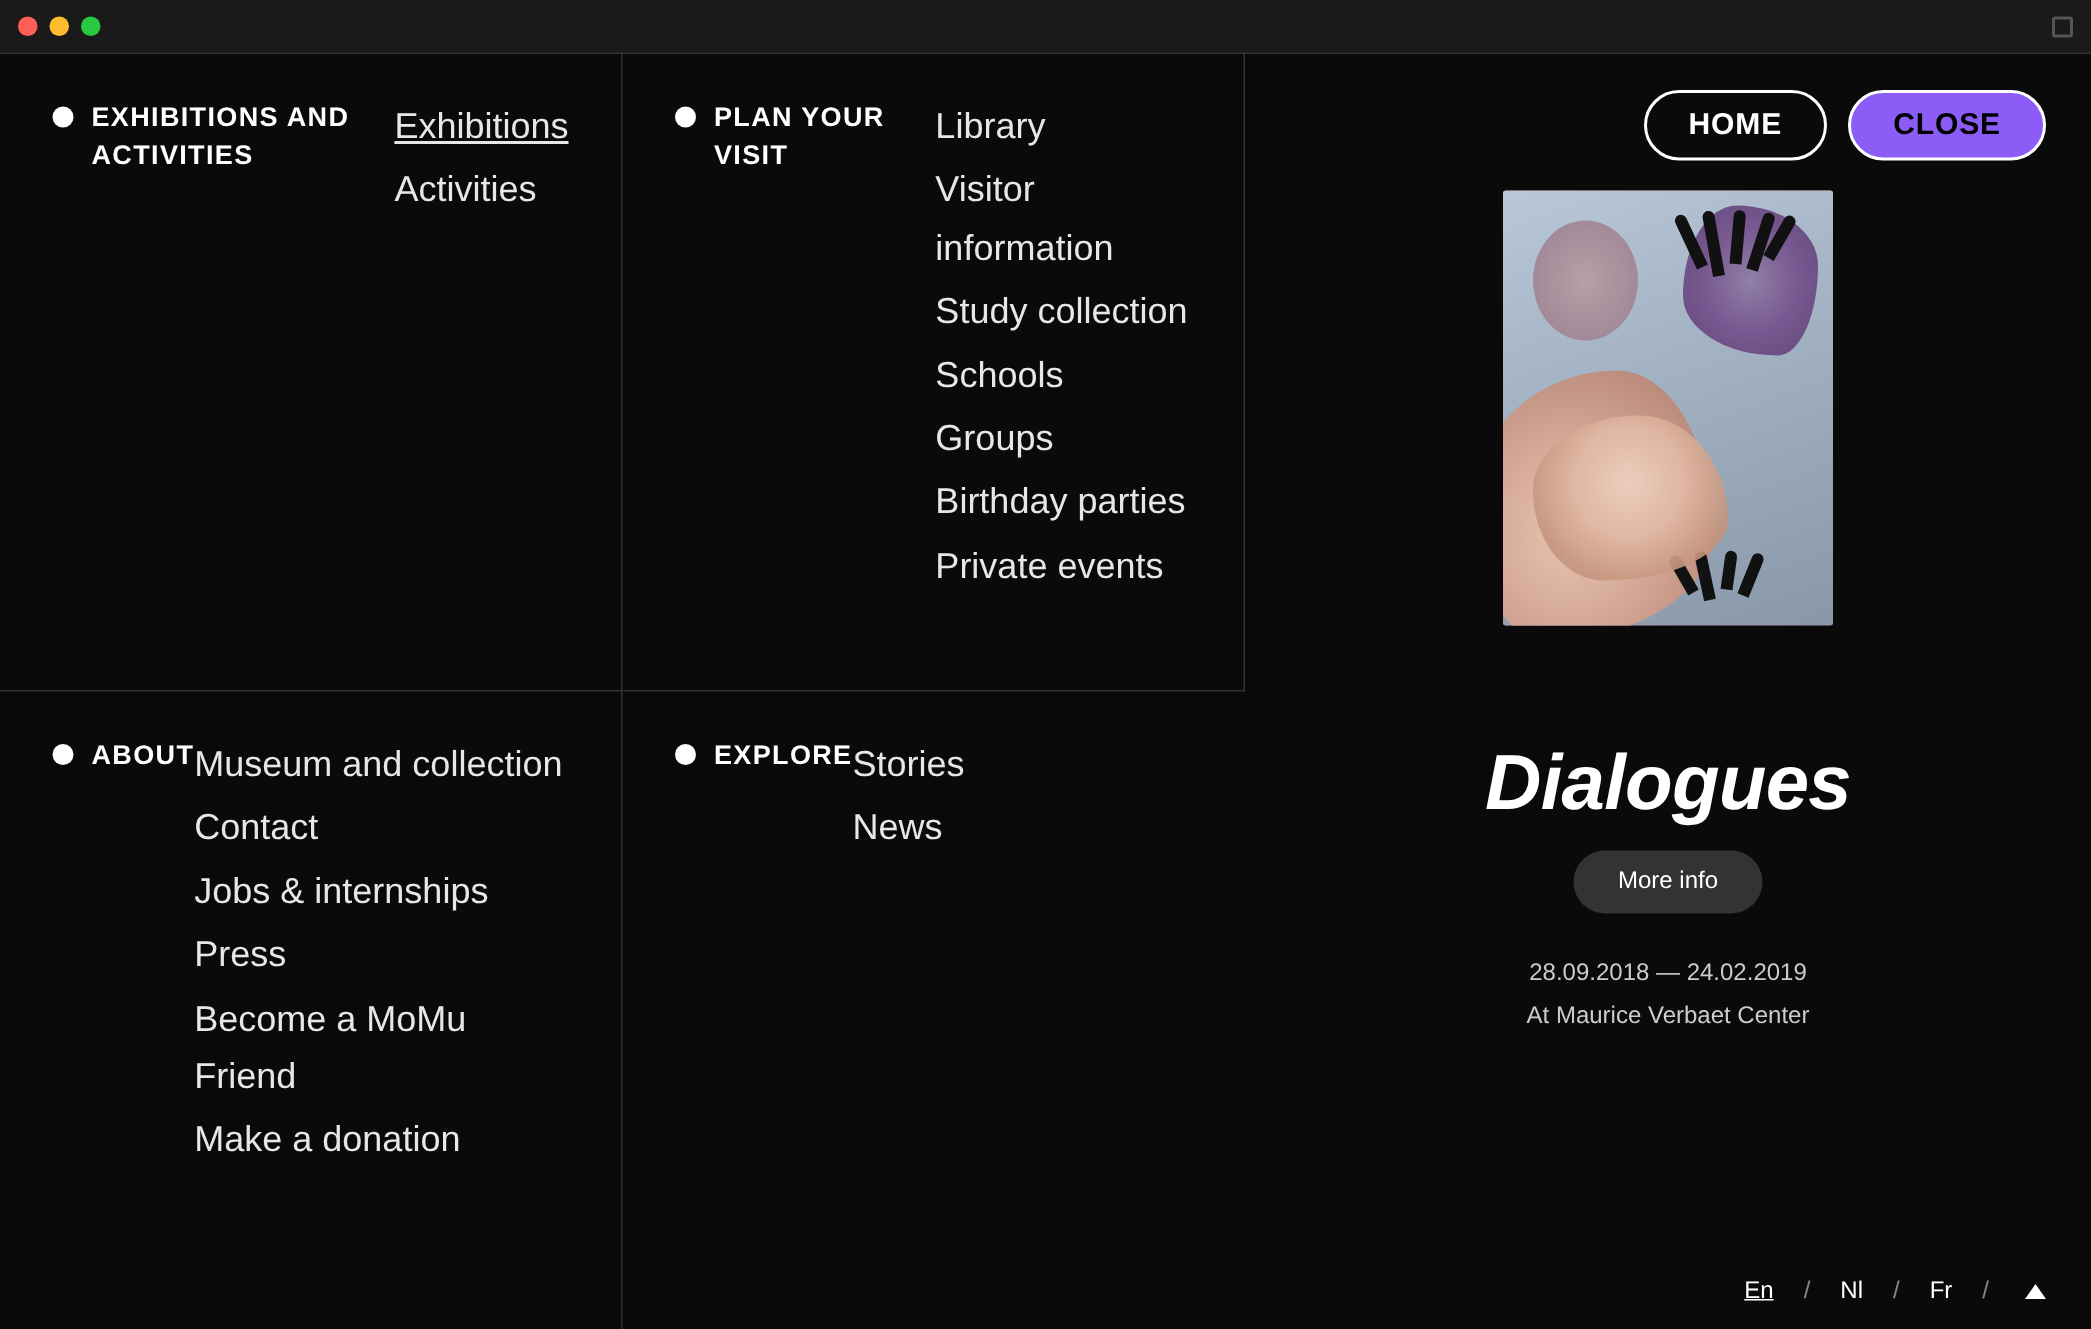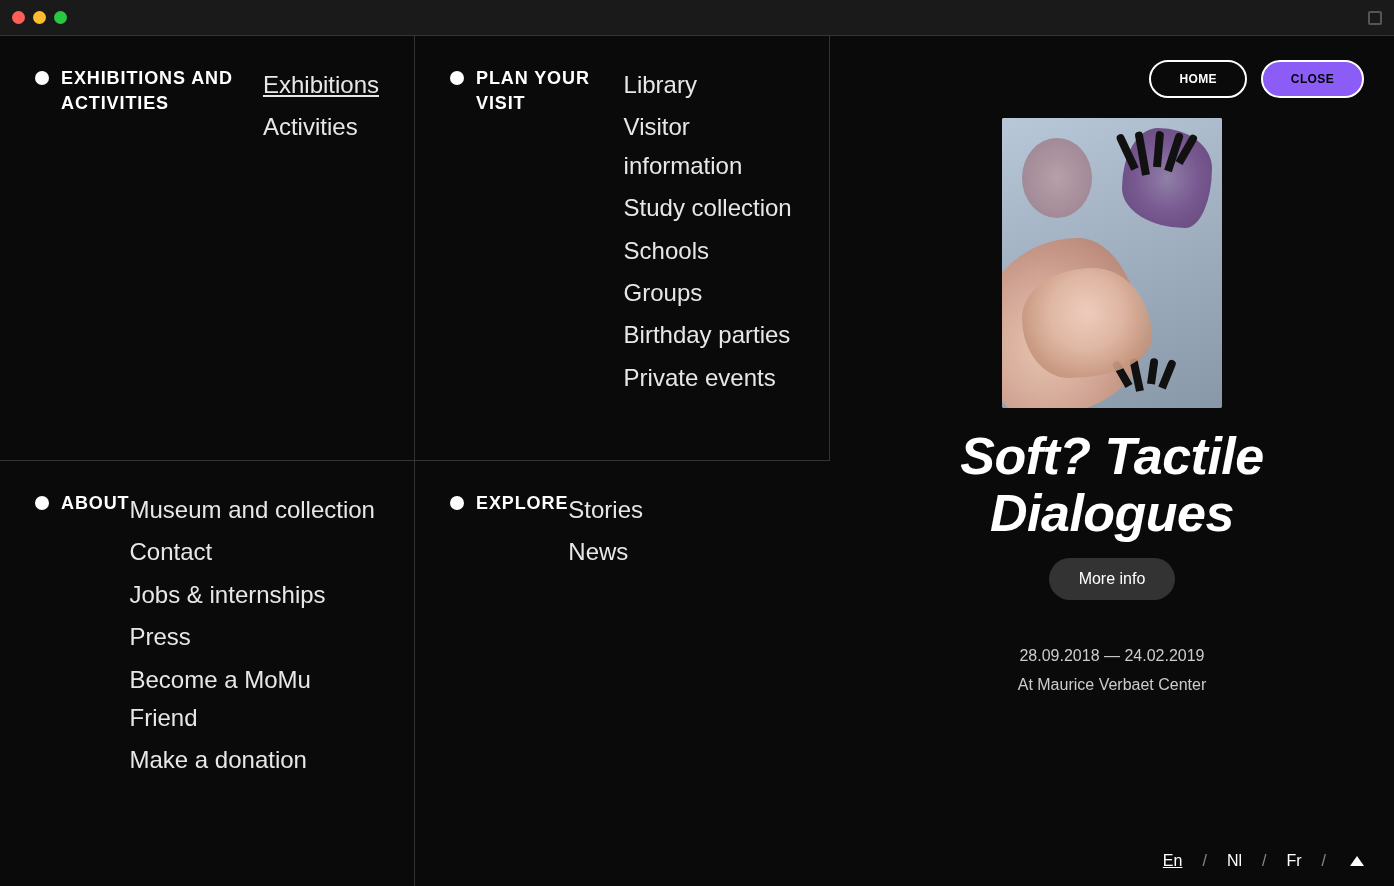--- a/index.html
+++ b/index.html
@@ -151,7 +151,7 @@
       color: #fff;
       border-radius: 30px;
       padding: 10px 28px;
-      font-size: 12px;
+      font-size: 20px;
       font-weight: 600;
       cursor: pointer;
       letter-spacing: 0.03em;

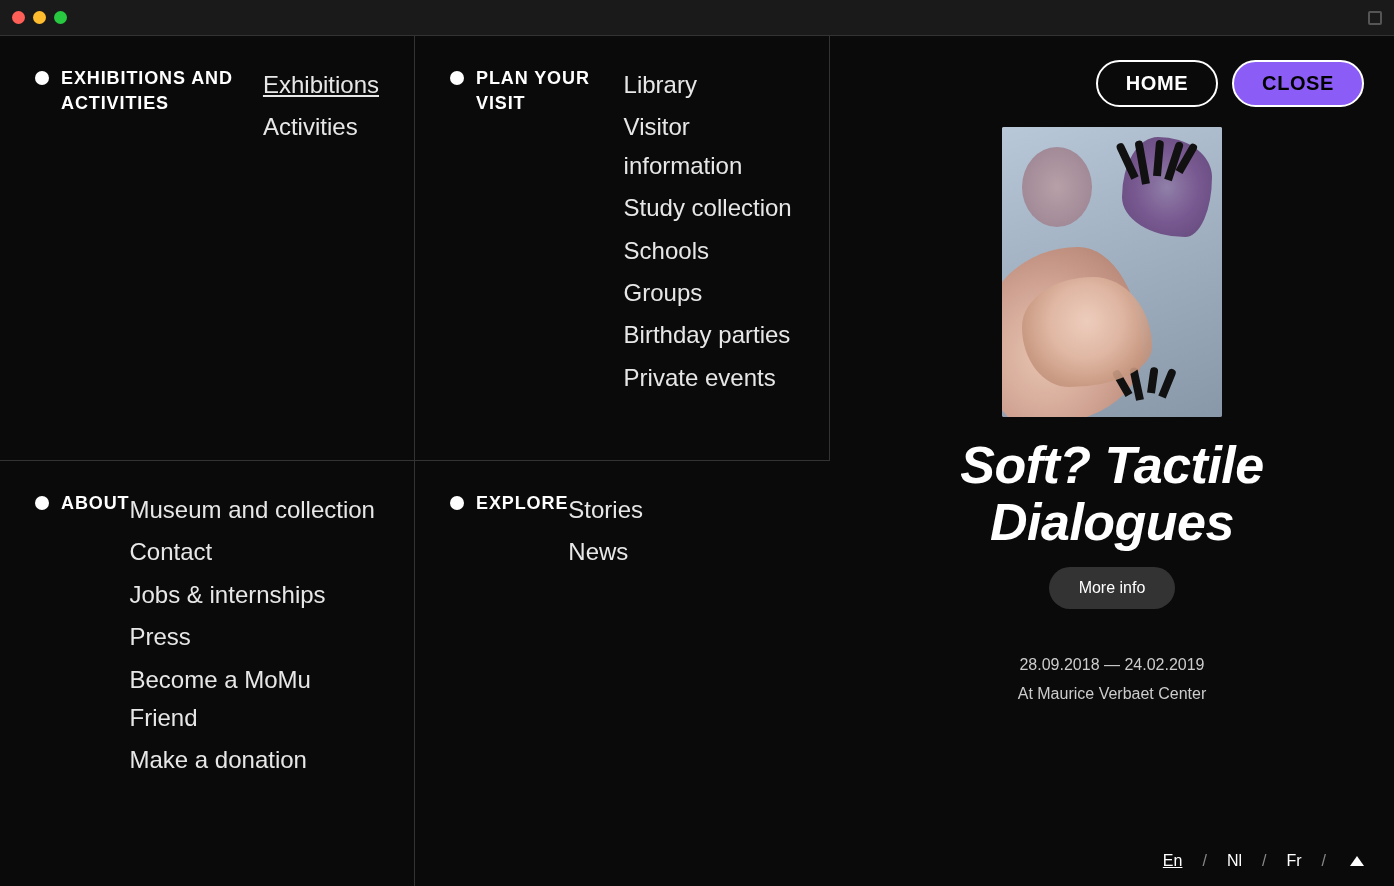--- a/index.html
+++ b/index.html
@@ -390,7 +390,7 @@
 
     <div class="feature-text">
       <div class="feature-title">
-        <span>Soft? Tactile</span><br>
+        <br>
         <span>Dialogues</span>
       </div>
       <button class="more-info-btn">More info</button>

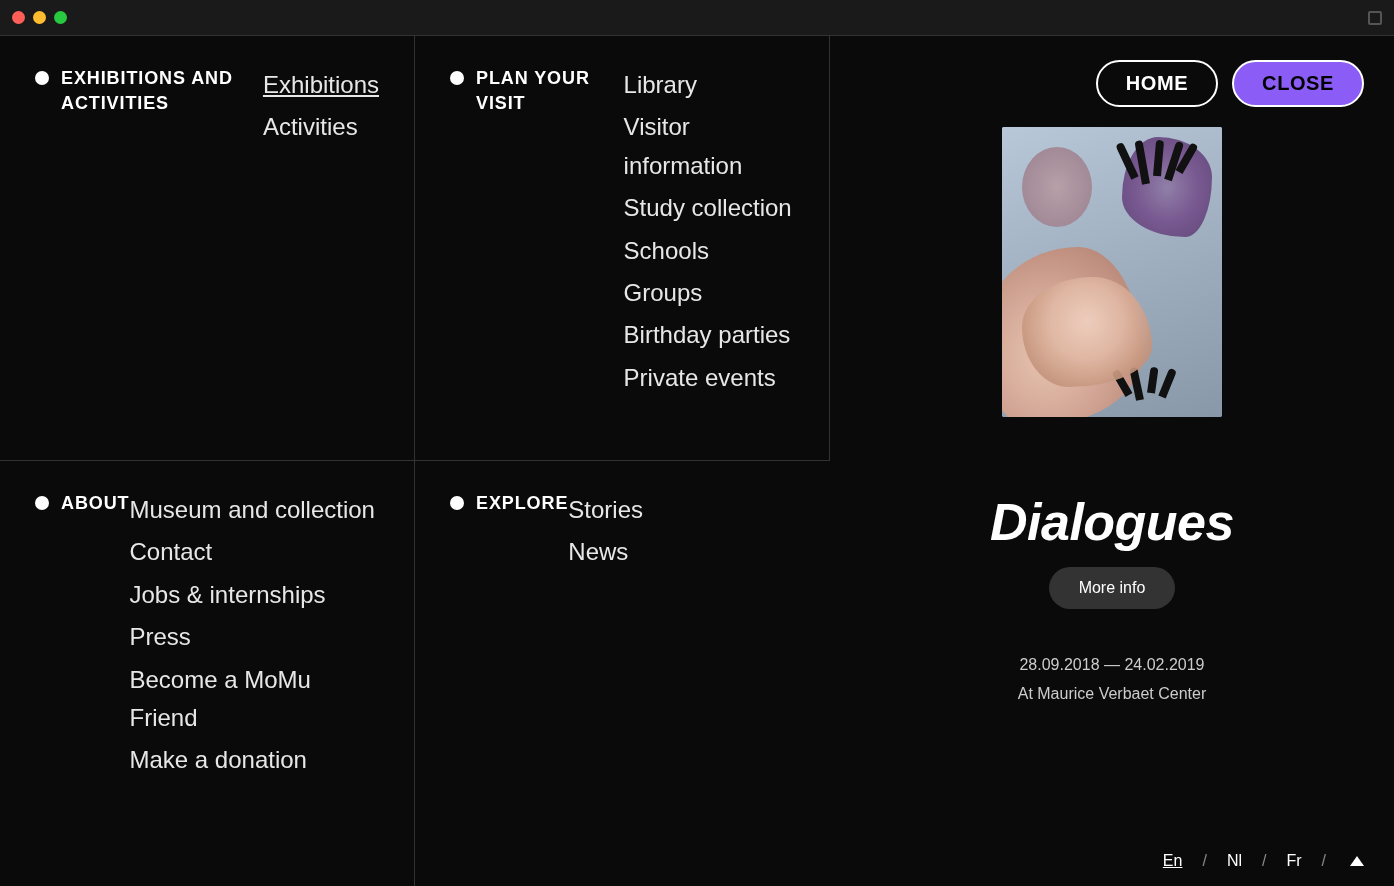--- a/index.html
+++ b/index.html
@@ -266,7 +266,7 @@
     .feature-dates {
       font-size: 16px;
       color: #ccc;
-      margin-top: 26px;
+      margin-top: 10px;
       line-height: 1.8;
       text-align: center;
     }

